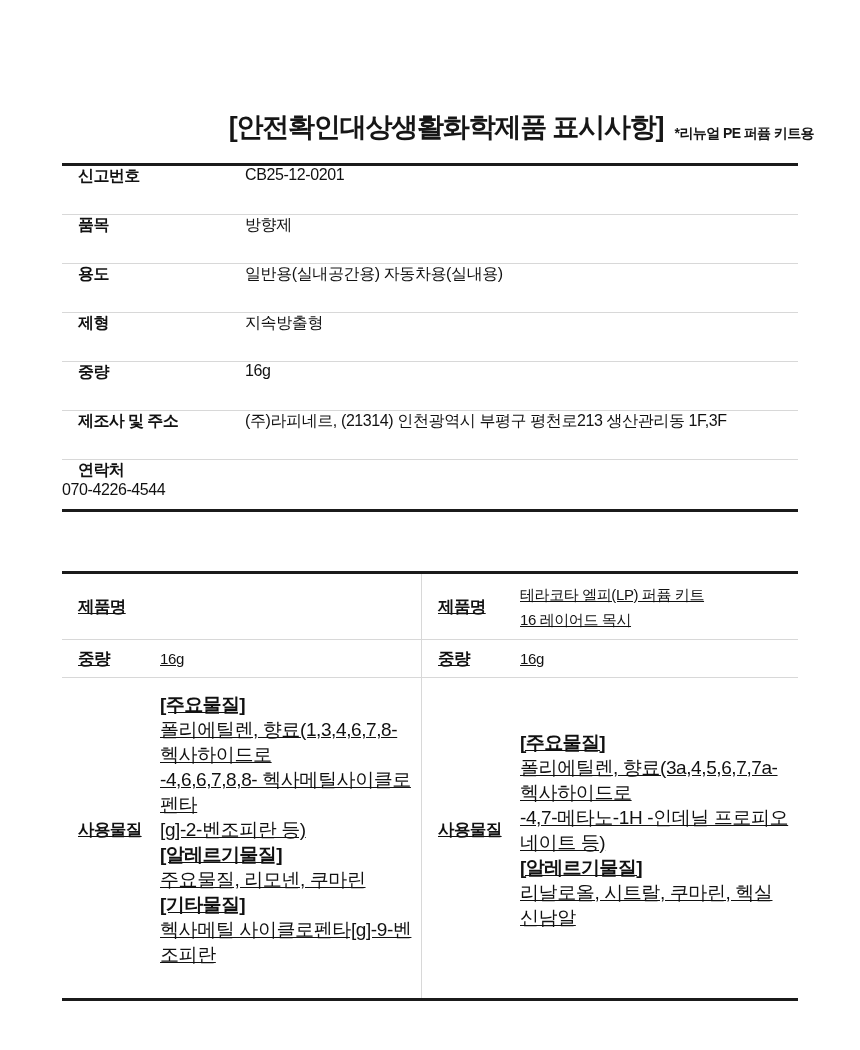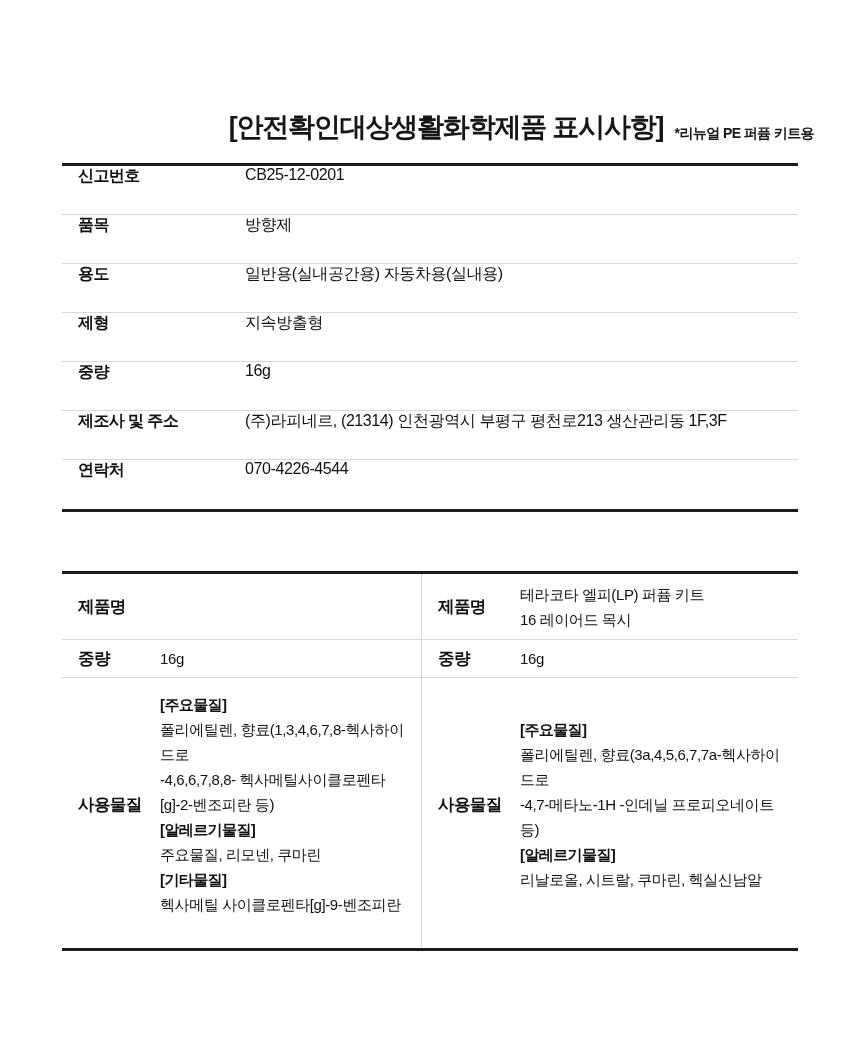--- a/index.html
+++ b/index.html
@@ -50,7 +50,7 @@
     border-bottom:1px solid #d8d8d8;
     font-size:16px;
   }
-  .info-row:last-child { border-bottom:none; }
+  .info-row:last-child { border-bottom:none;flex-direction:column; }
   .info-label {
     width:183px;
     padding-left:16px;

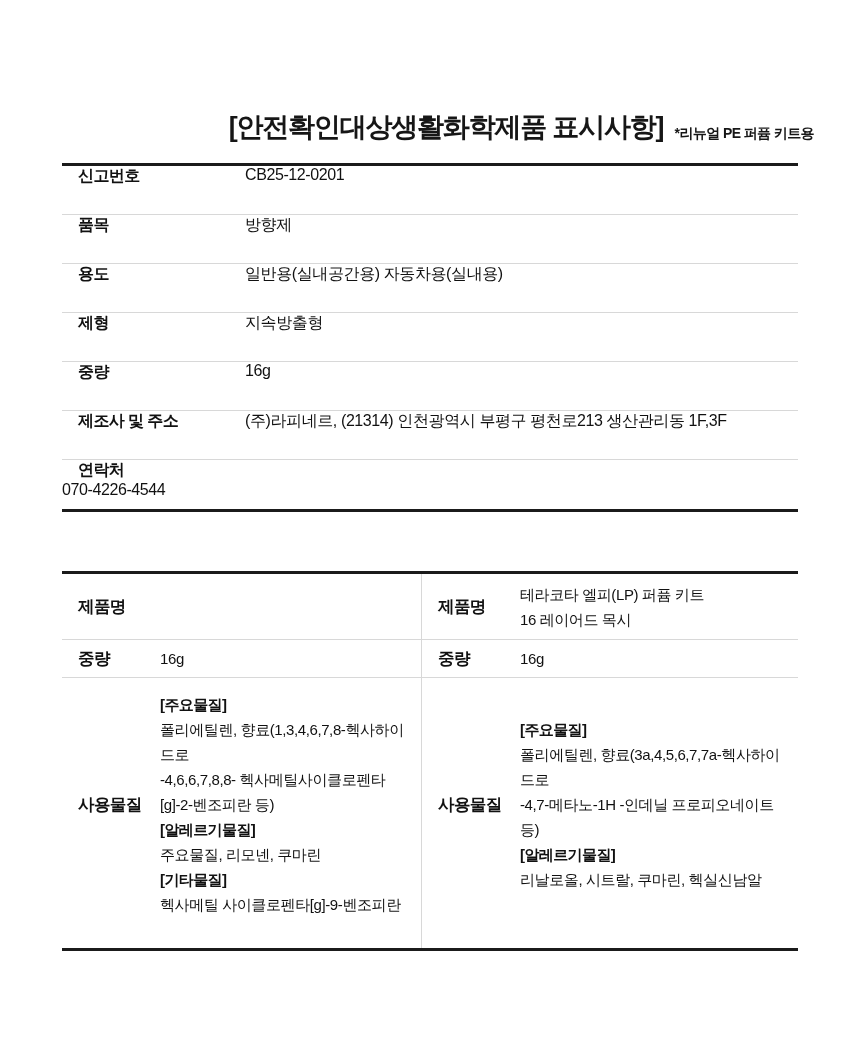--- a/index.html
+++ b/index.html
@@ -68,6 +68,7 @@
     border-bottom:3px solid #1b1b1b;
     display:flex;
     align-items:stretch;
+    text-decoration:underline;
   }
   .product-col {
     width:359px;

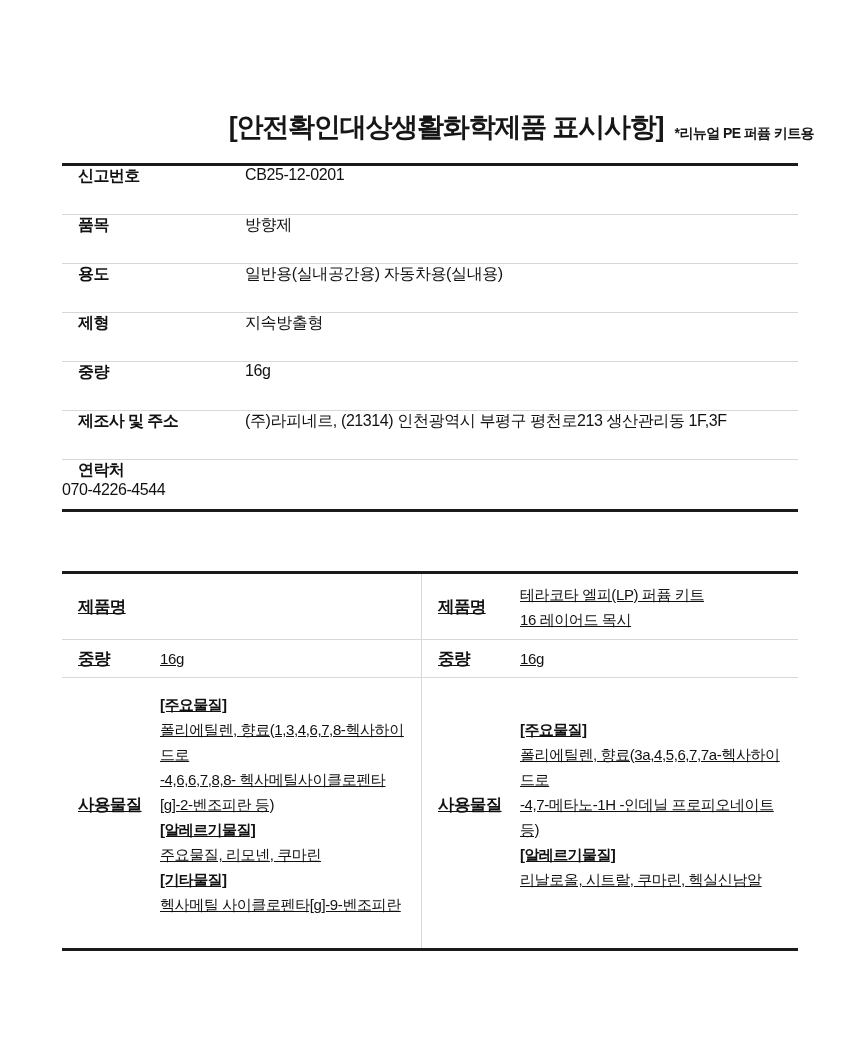--- a/index.html
+++ b/index.html
@@ -98,7 +98,7 @@
     padding-top:14px;
     padding-bottom:31px;
   }
-  .materials-body { font-size:15px; line-height:25px; letter-spacing:-0.4px; padding-right:8px; }
+  .materials-body { font-size:19px; line-height:25px; letter-spacing:-0.4px; padding-right:8px; }
   .mat-heading { font-weight:700; letter-spacing:-0.6px; }
 </style>
 </head>

